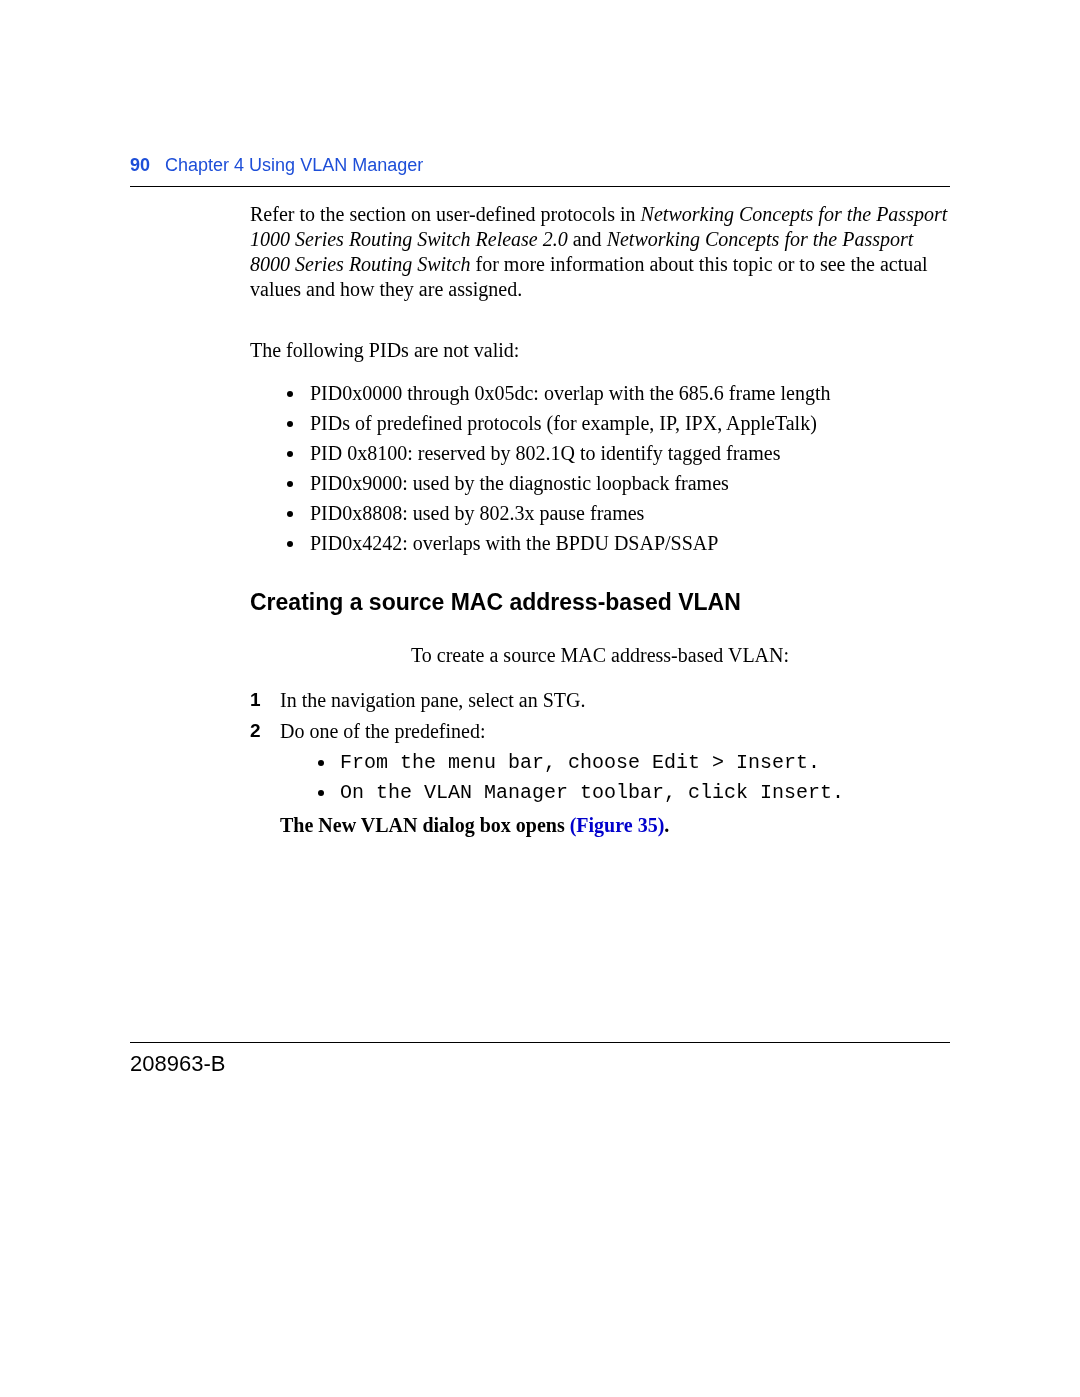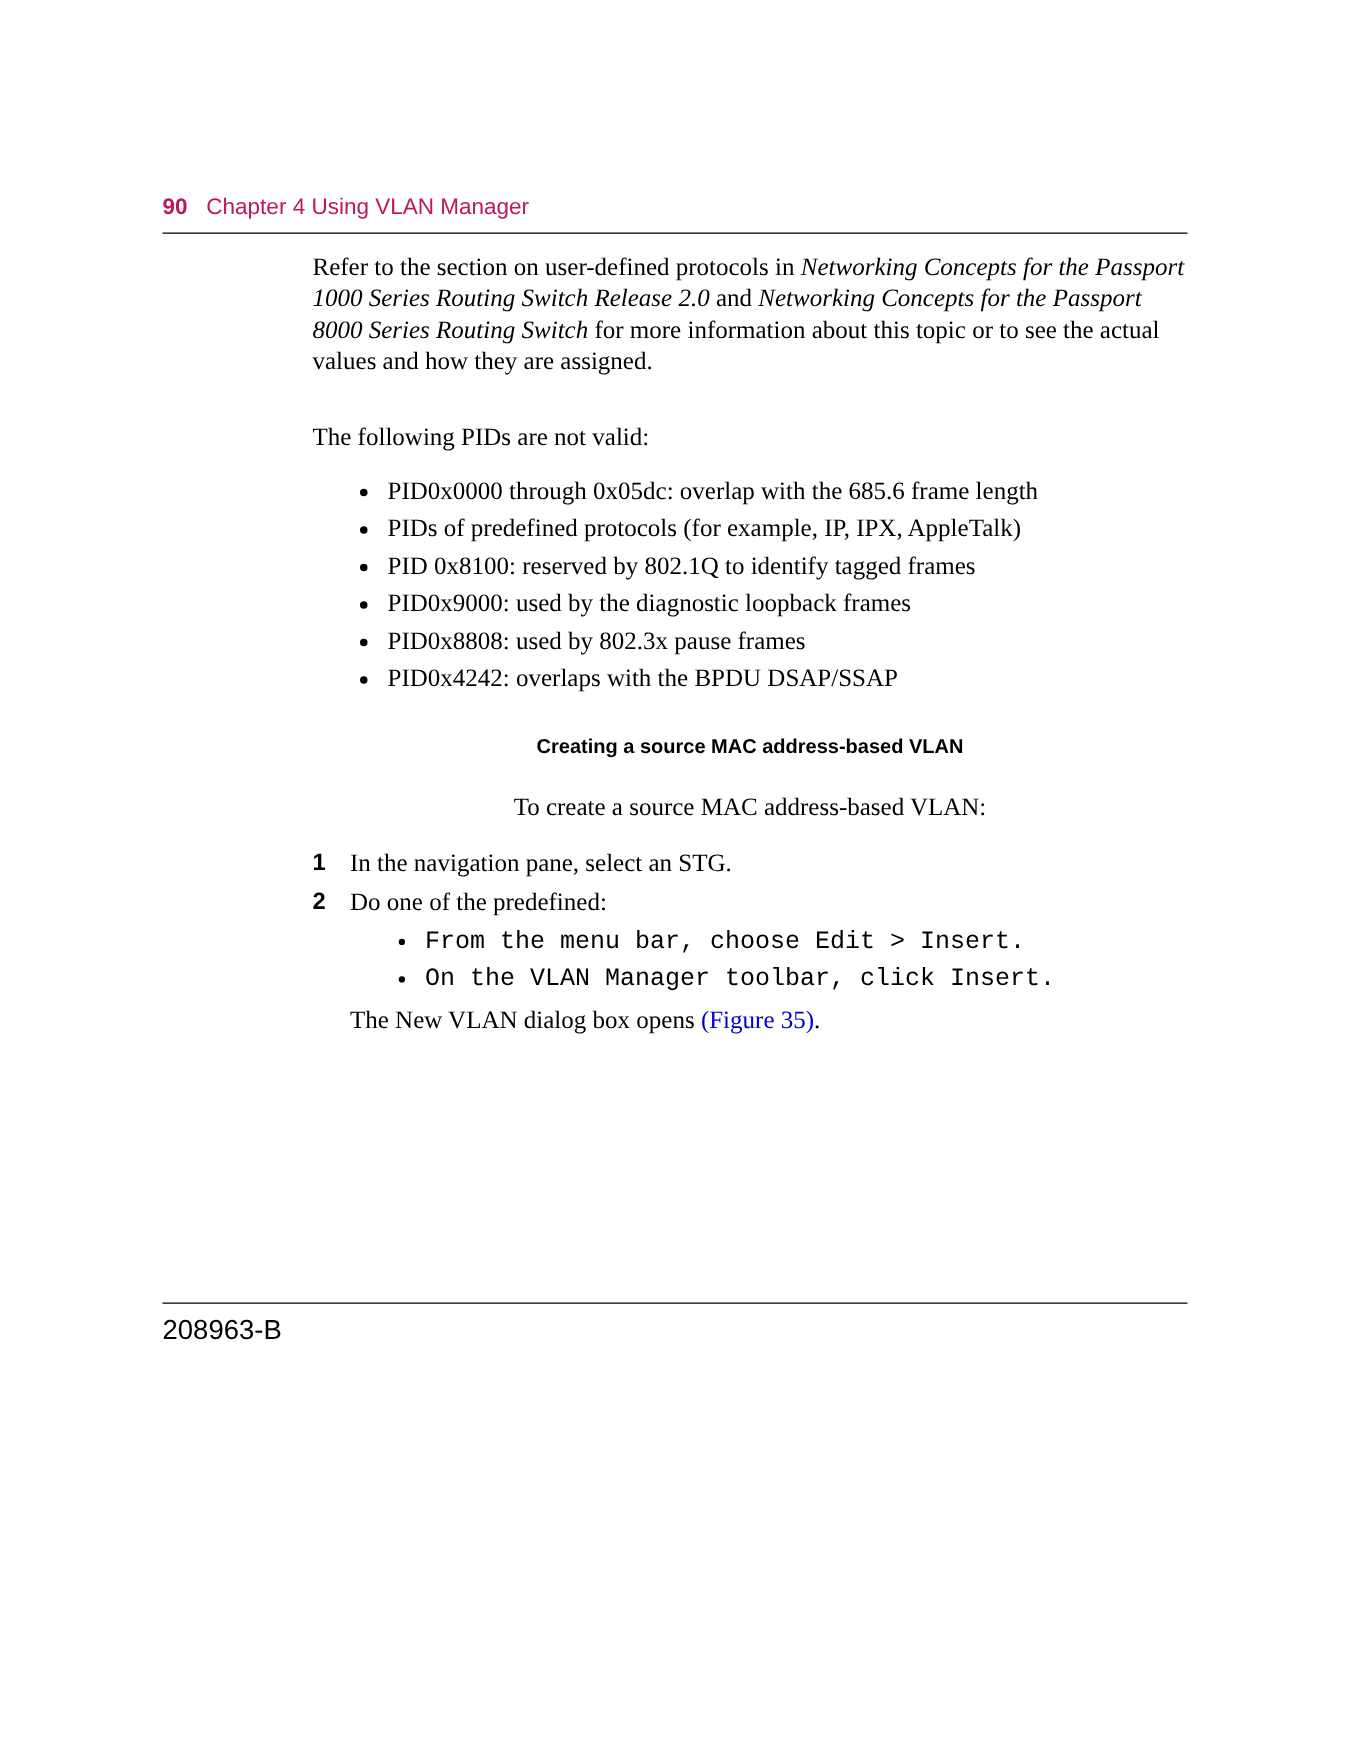--- a/index.html
+++ b/index.html
@@ -19,7 +19,7 @@
   .running-head {
     font-family: Arial, Helvetica, sans-serif;
     font-size: 18px;
-    color: #be185d;
+    color: #1d4ed8;
     padding-bottom: 10px;
     border-bottom: 1.5px solid #000;
   }

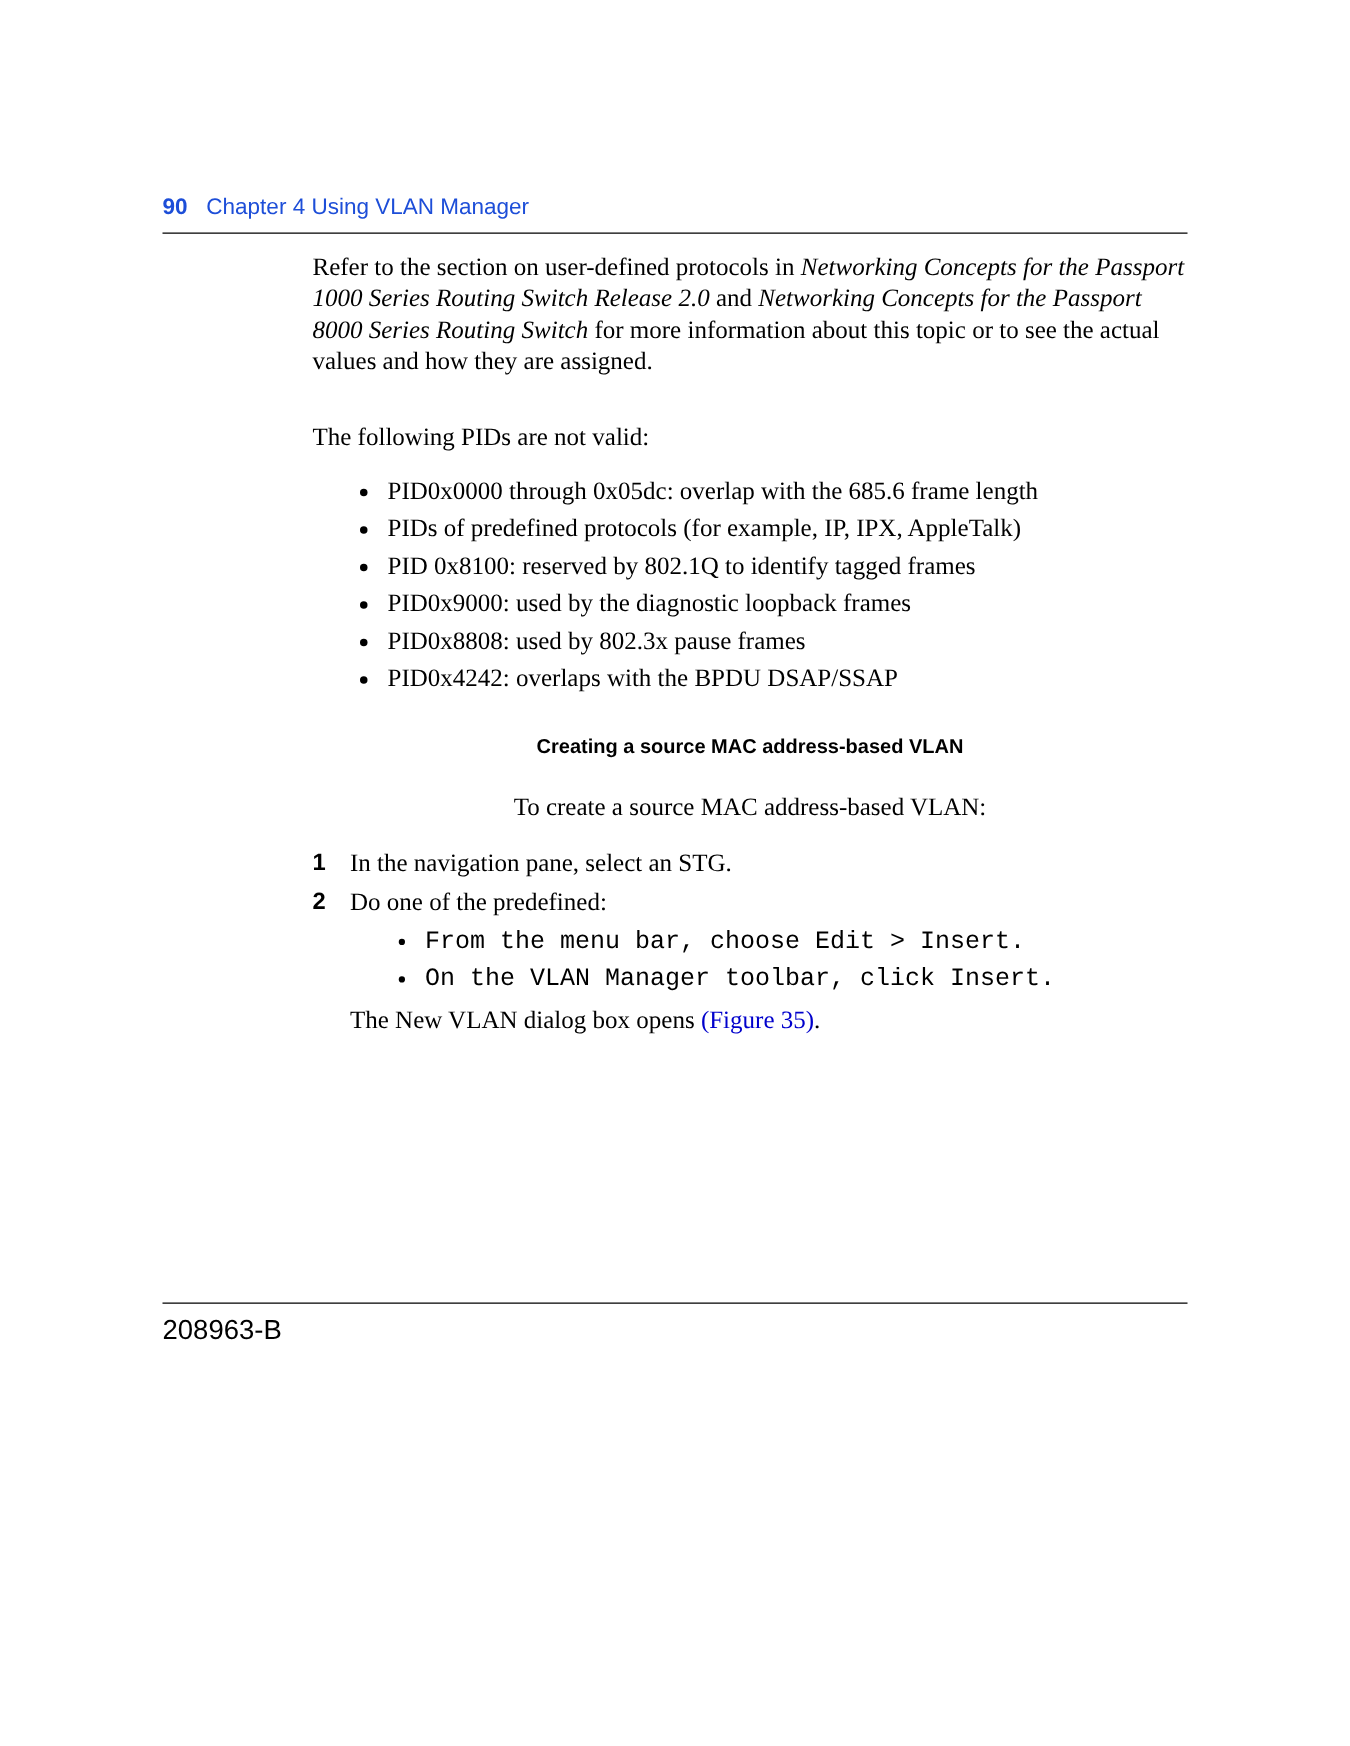--- a/index.html
+++ b/index.html
@@ -50,9 +50,8 @@
   .h2 {
     font-family: Arial, Helvetica, sans-serif;
     font-weight: bold;
-    font-size: 16px;
+    font-size: 23px;
     margin: 8px 0 26px 0;
-    text-align: center;
   }
   .steps {
     margin-top: 4px;

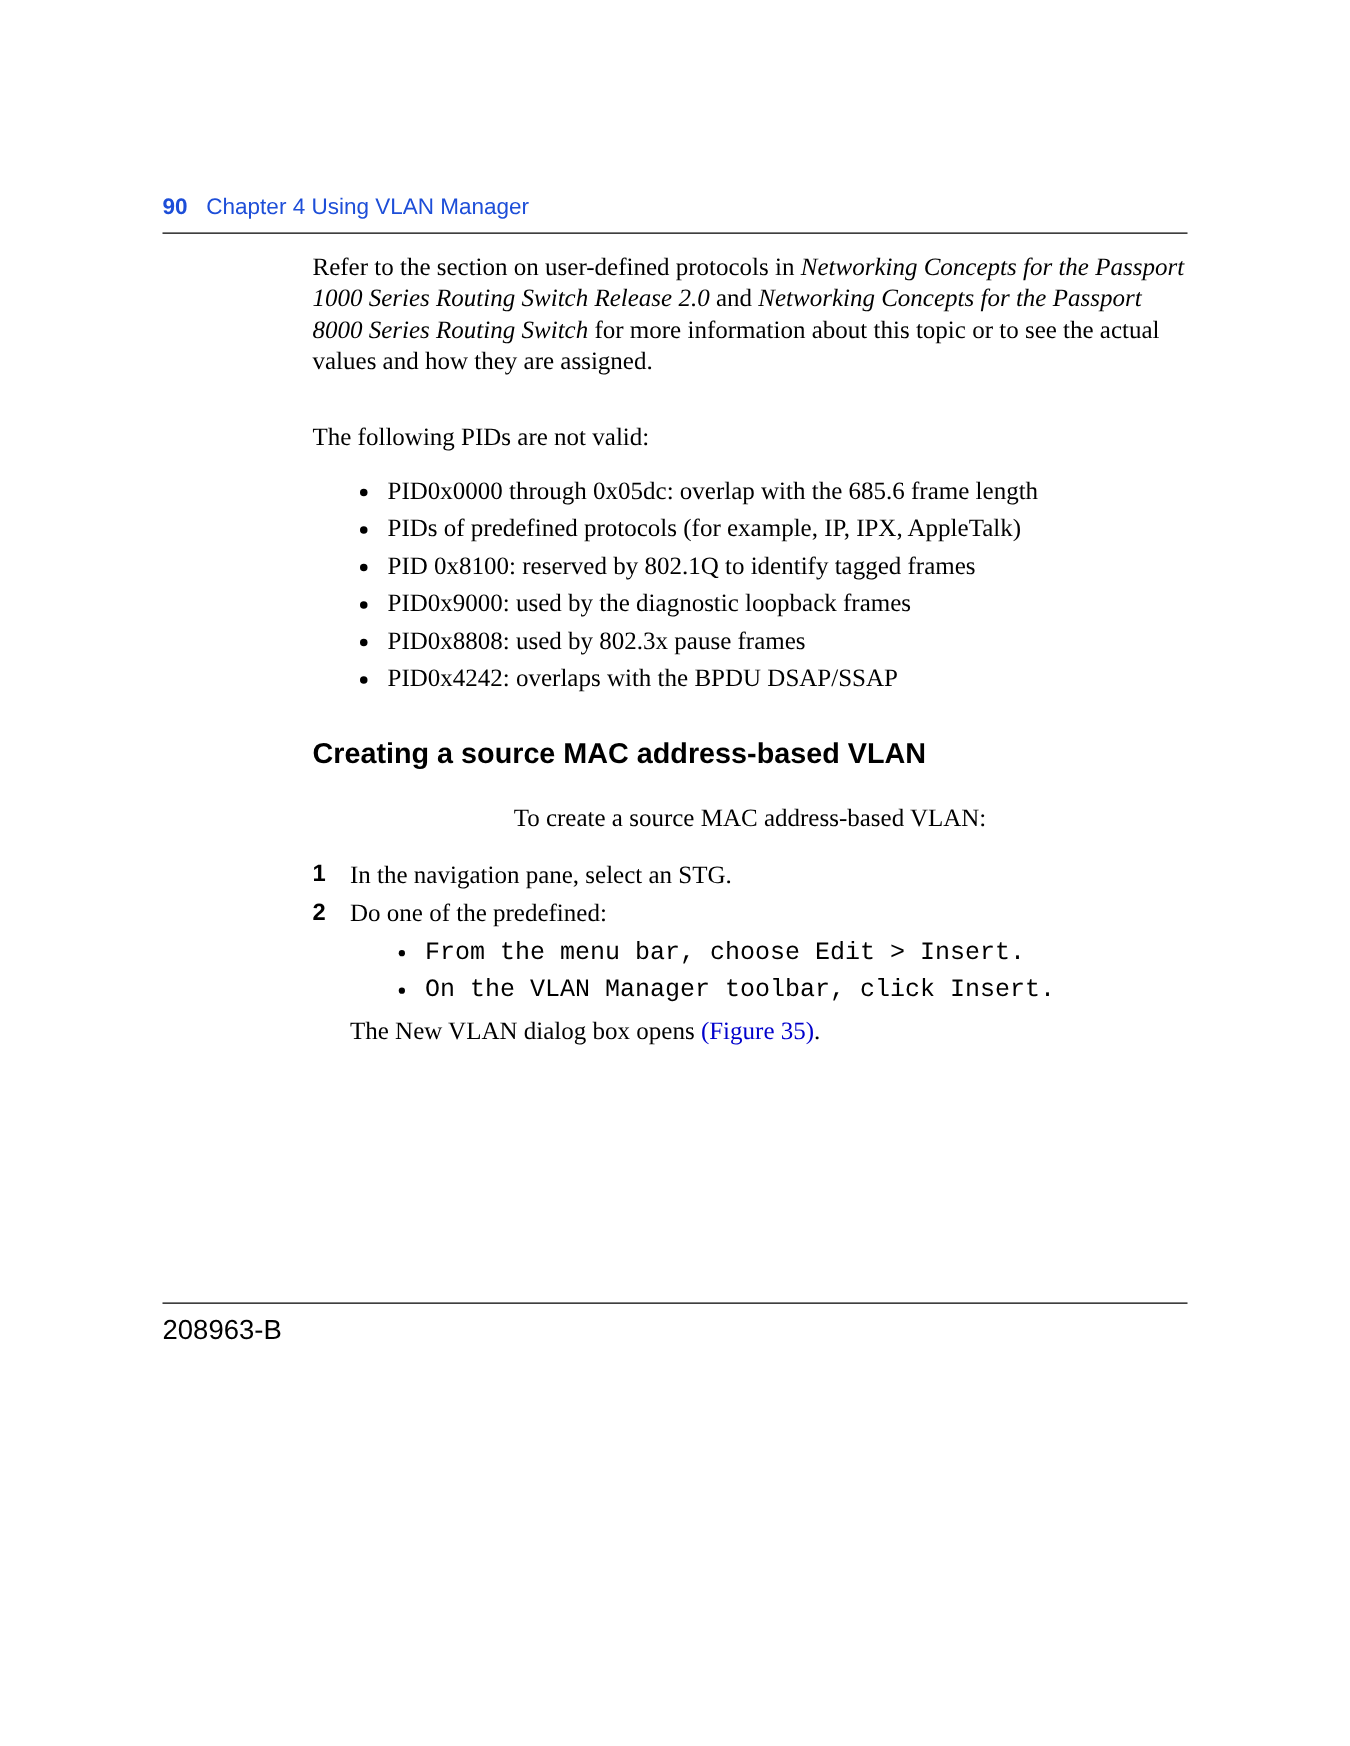--- a/index.html
+++ b/index.html
@@ -84,6 +84,7 @@
   }
   .after-steps {
     margin-top: 8px;
+    font-weight: bold;
   }
   .link {
     color: #0000cc;

